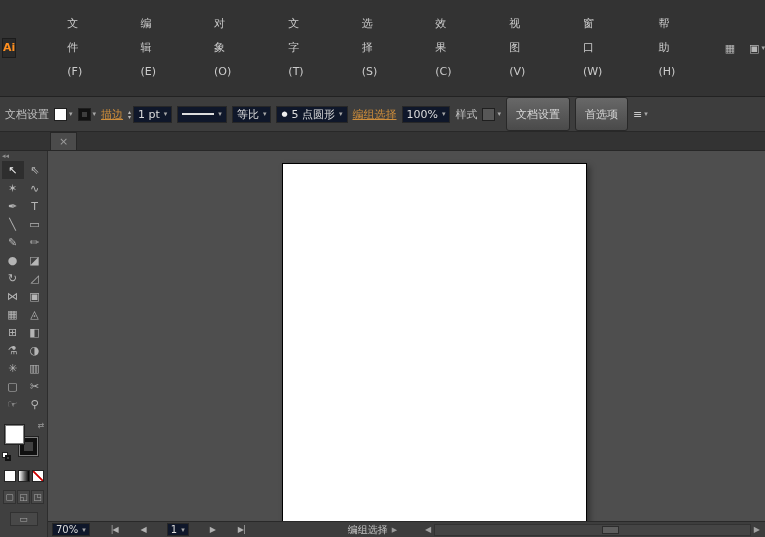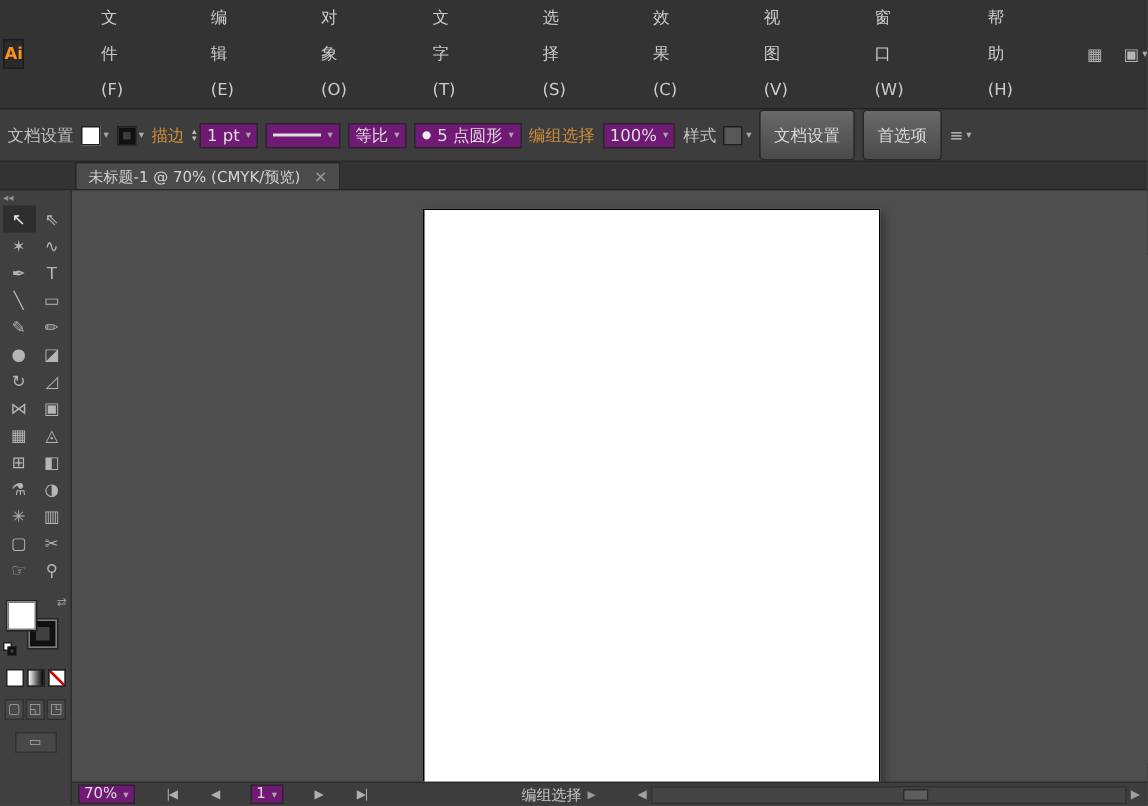--- a/index.html
+++ b/index.html
@@ -10,7 +10,7 @@
   
   .menubar{flex:0 0 24px;background:#333;display:flex;align-items:center;border-bottom:1px solid #222;gap:16px;}
   .logo{width:20px;height:20px;margin:0 5px 0 2px;background:#2a2a2a;border:1px solid #1c1c1c;color:#ff8f1f;font-weight:bold;font-size:11px;line-height:18px;text-align:center;}
-  .menu-item{padding:0 8px;line-height:24px;color:#ccc;cursor:default;margin-left:22px;}
+  .menu-item{padding:12px 8px;line-height:24px;color:#ccc;cursor:default;margin-left:22px;}
   .menubar-icons{display:flex;align-items:center;gap:14px;margin-left:22px;color:#b5b5b5;}
   .mb-icon{display:flex;align-items:center;gap:2px;font-size:11px;}
 

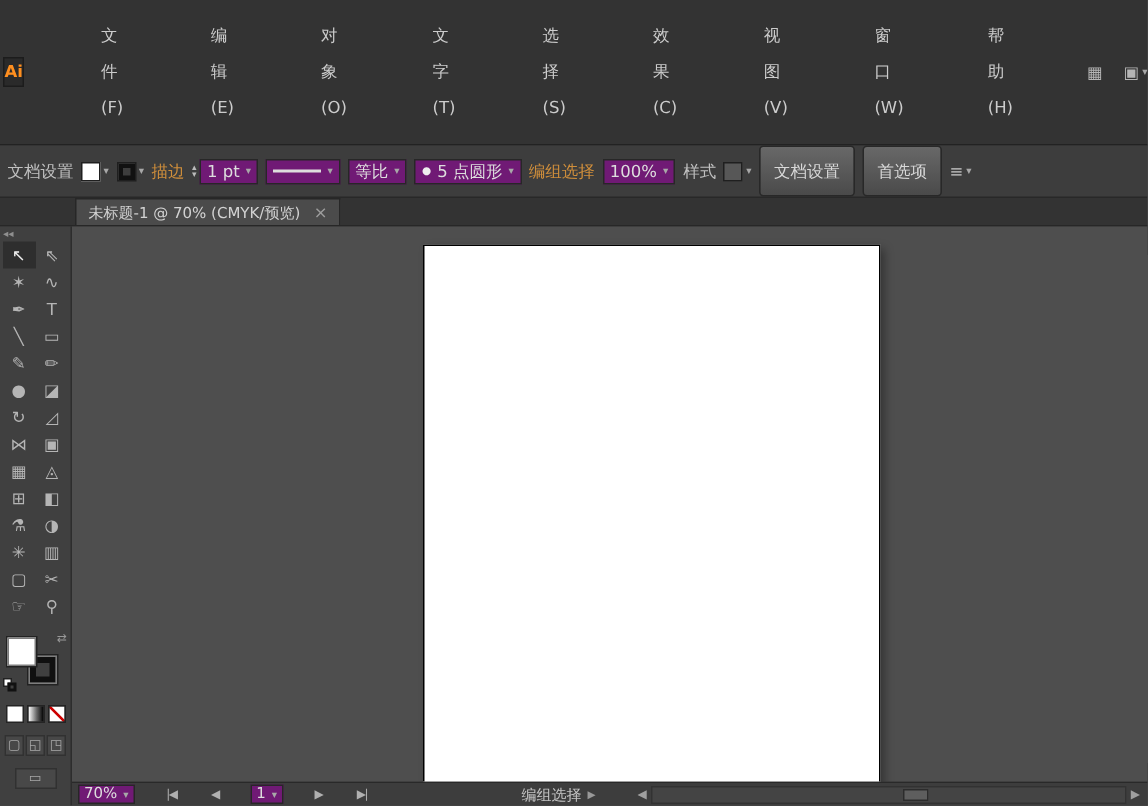--- a/index.html
+++ b/index.html
@@ -17,7 +17,7 @@
   
   .controlbar{flex:0 0 24px;background:#3d3d3d;border-bottom:1px solid #282828;display:flex;align-items:center;gap:5px;padding:0 5px;white-space:nowrap;}
   .cb-label{color:#c0c0c0;}
-  .cb-link{color:#cf8e3b;cursor:pointer;}
+  .cb-link{color:#cf8e3b;text-decoration:underline;cursor:pointer;}
   .dd{font-size:7px;color:#a8a8a8;}
   .swgroup{display:flex;align-items:center;gap:2px;}
   .sw{width:13px;height:13px;border:1px solid #1f1f1f;}

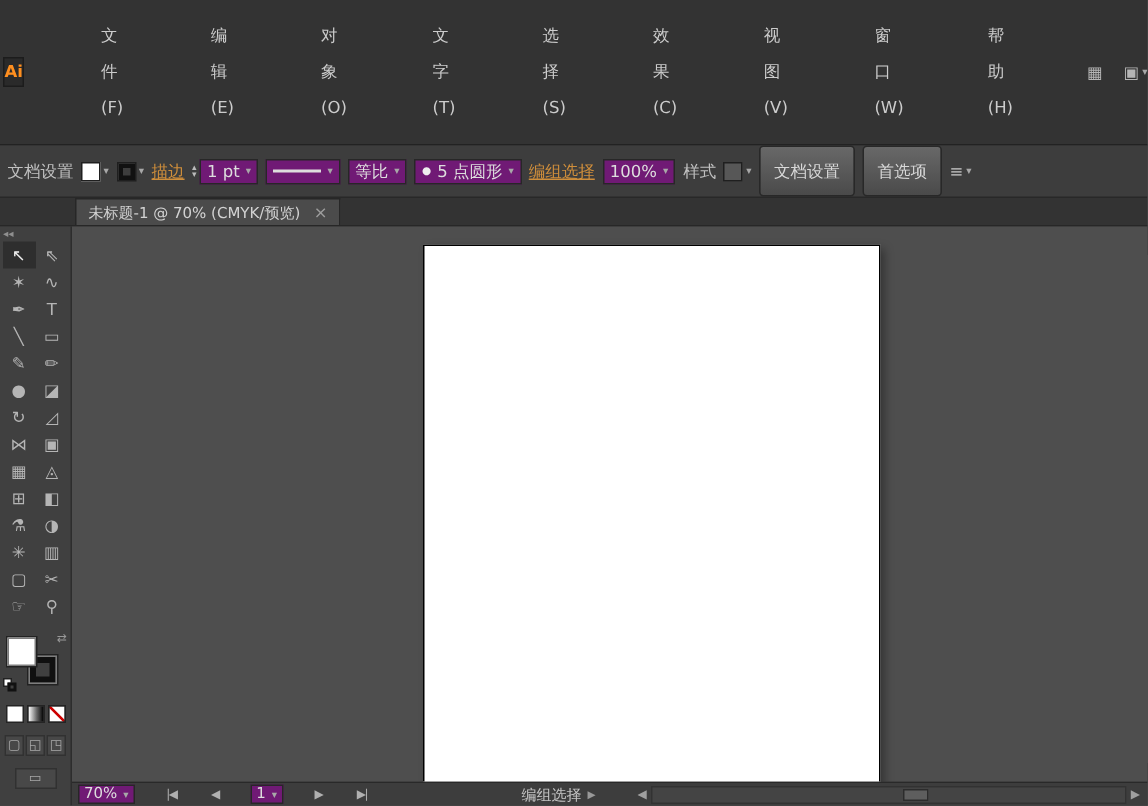--- a/index.html
+++ b/index.html
@@ -24,7 +24,7 @@
   .sw.white{background:#fff;}
   .sw.stroke{background:#3d3d3d;box-shadow:inset 0 0 0 3px #111;}
   .sw.style{background:#575757;}
-  .field{height:17px;background:#701a75;border:1px solid #272727;display:flex;align-items:center;padding:0 4px;gap:4px;color:#ddd;}
+  .field{height:17px;background:#0f172a;border:1px solid #272727;display:flex;align-items:center;padding:0 4px;gap:4px;color:#ddd;}
   .spin{display:flex;flex-direction:column;font-size:6px;line-height:5px;color:#bbb;}
   .lineprev{width:32px;height:0;border-top:2px solid #ddd;}
   .btn{height:34px;background:linear-gradient(#686868,#4a4a4a);border:1px solid #282828;border-radius:3px;padding:0 9px;color:#d8d8d8;display:flex;align-items:center;cursor:pointer;}

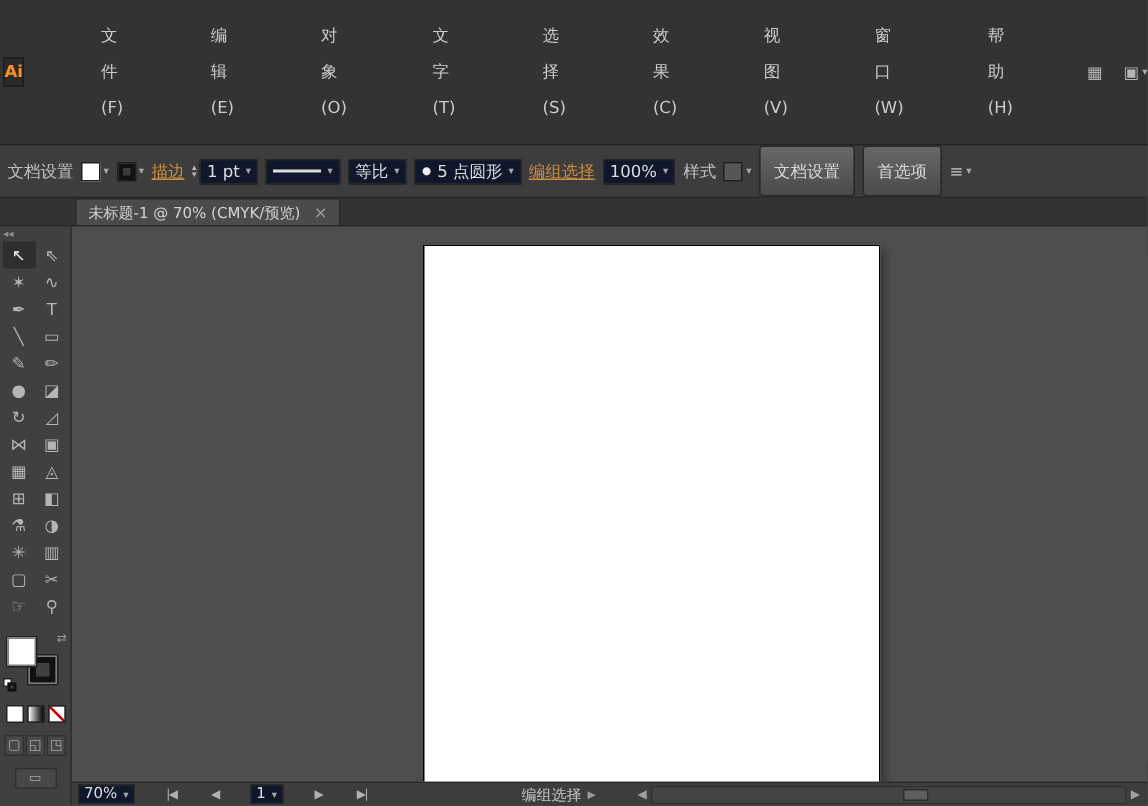--- a/index.html
+++ b/index.html
@@ -155,7 +155,6 @@
 
   <div class="tabbar">
     <div class="tab">
-      <span>未标题-1 @ 70% (CMYK/预览)</span>
       <span class="tab-close">×</span>
     </div>
   </div>

